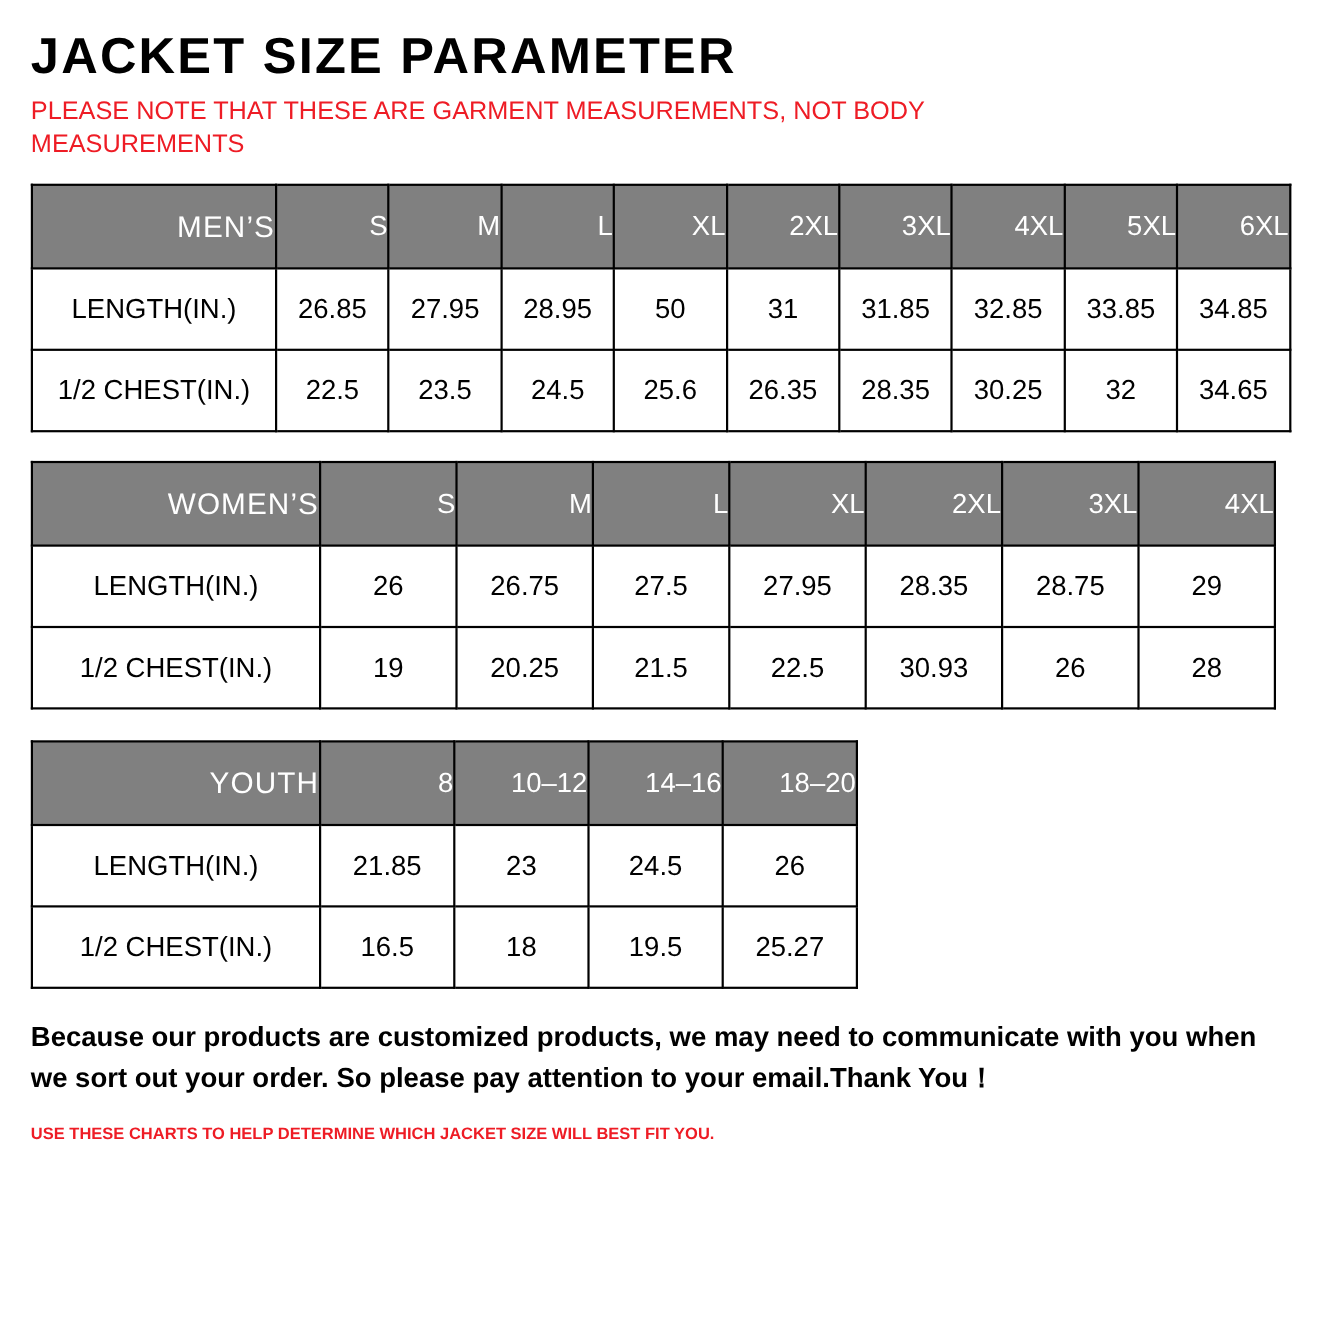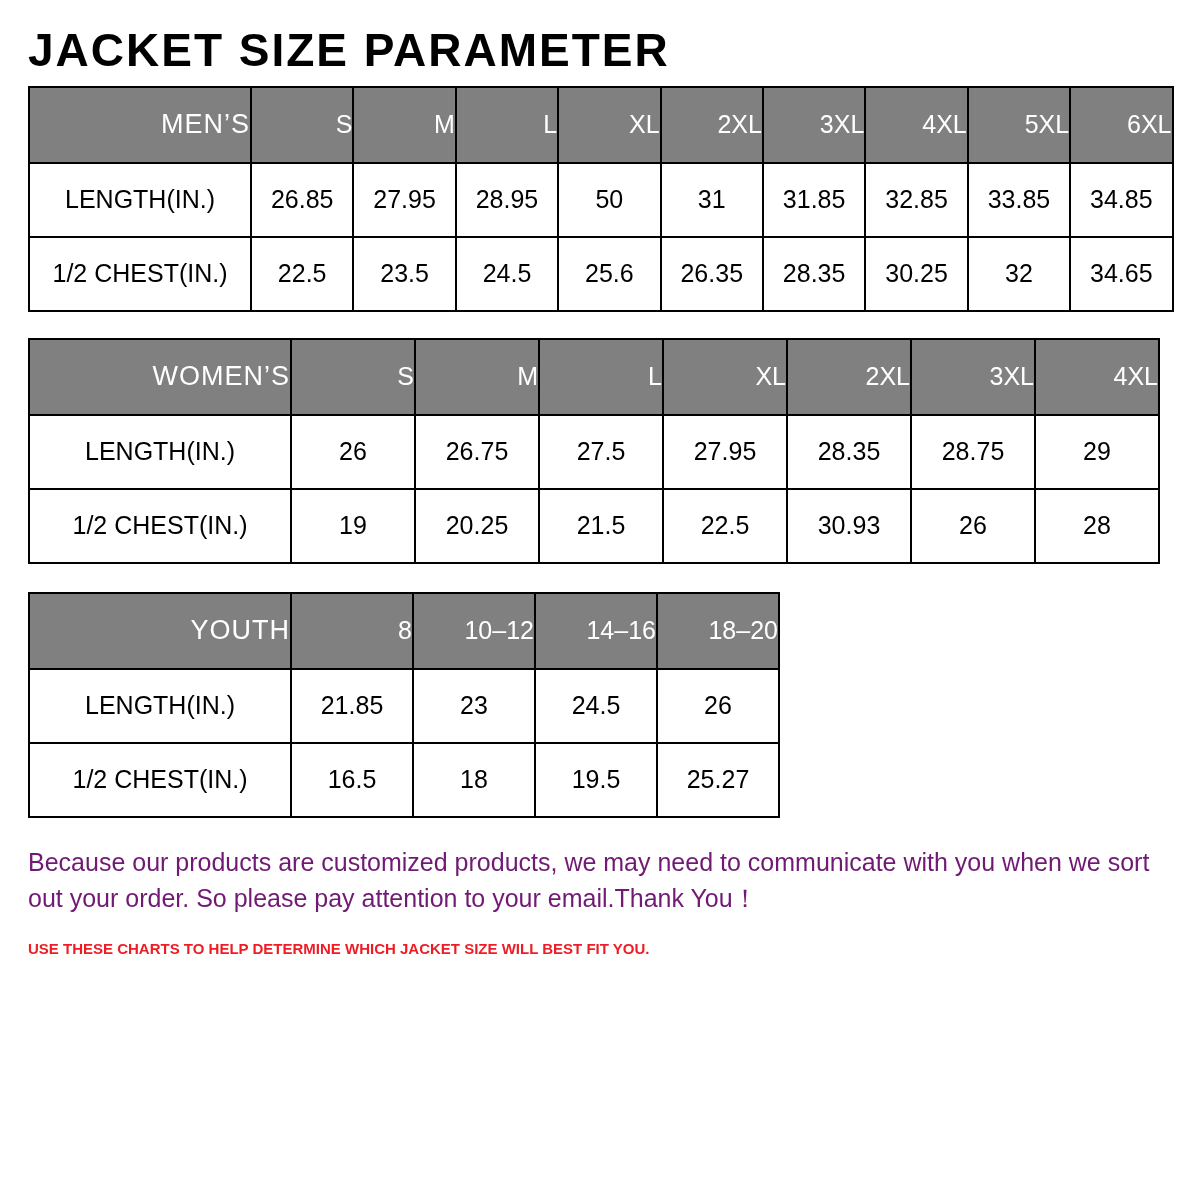--- a/index.html
+++ b/index.html
@@ -98,6 +98,7 @@
 
   <h1 class="title">JACKET SIZE PARAMETER</h1>
 
+  <p class="note-top">PLEASE NOTE THAT THESE ARE GARMENT MEASUREMENTS, NOT BODY MEASUREMENTS</p>
 
   <table class="size" id="mens-table">
     <colgroup>

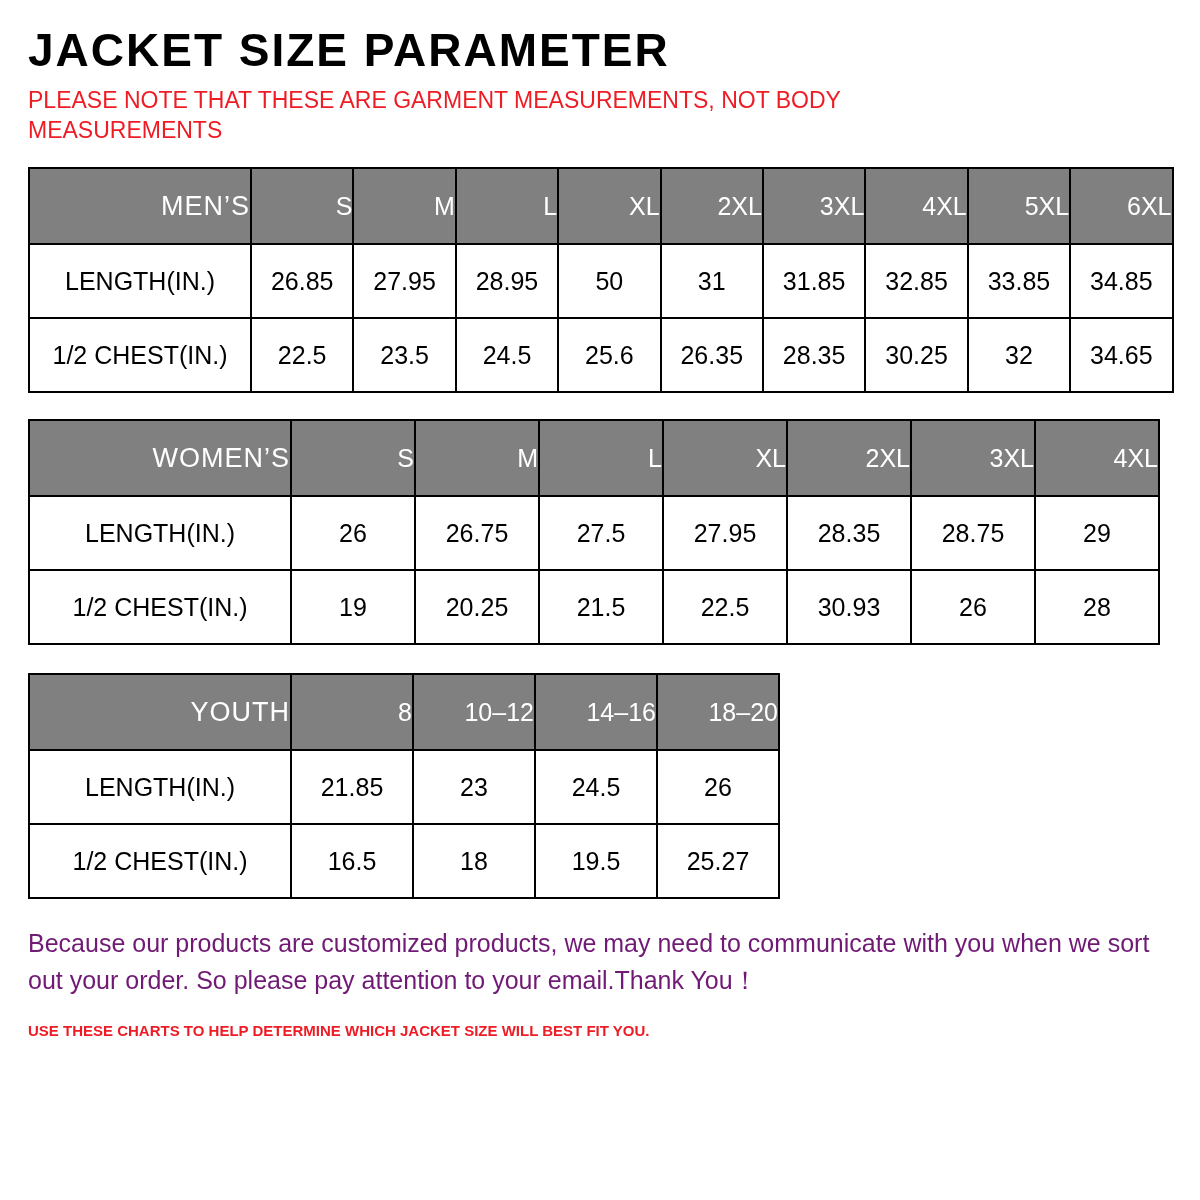--- a/index.html
+++ b/index.html
@@ -76,11 +76,12 @@
   #youth-table col.sz  { width: 122px; }
 
   .note-bottom {
-    color: #701a75;
+    color: #000000;
     font-size: 25px;
     line-height: 1.45;
     margin: 14px 0 16px 0;
     max-width: 1130px;
+    font-weight: bold;
   }
   .note-bottom2 {
     color: #ee1c25;

